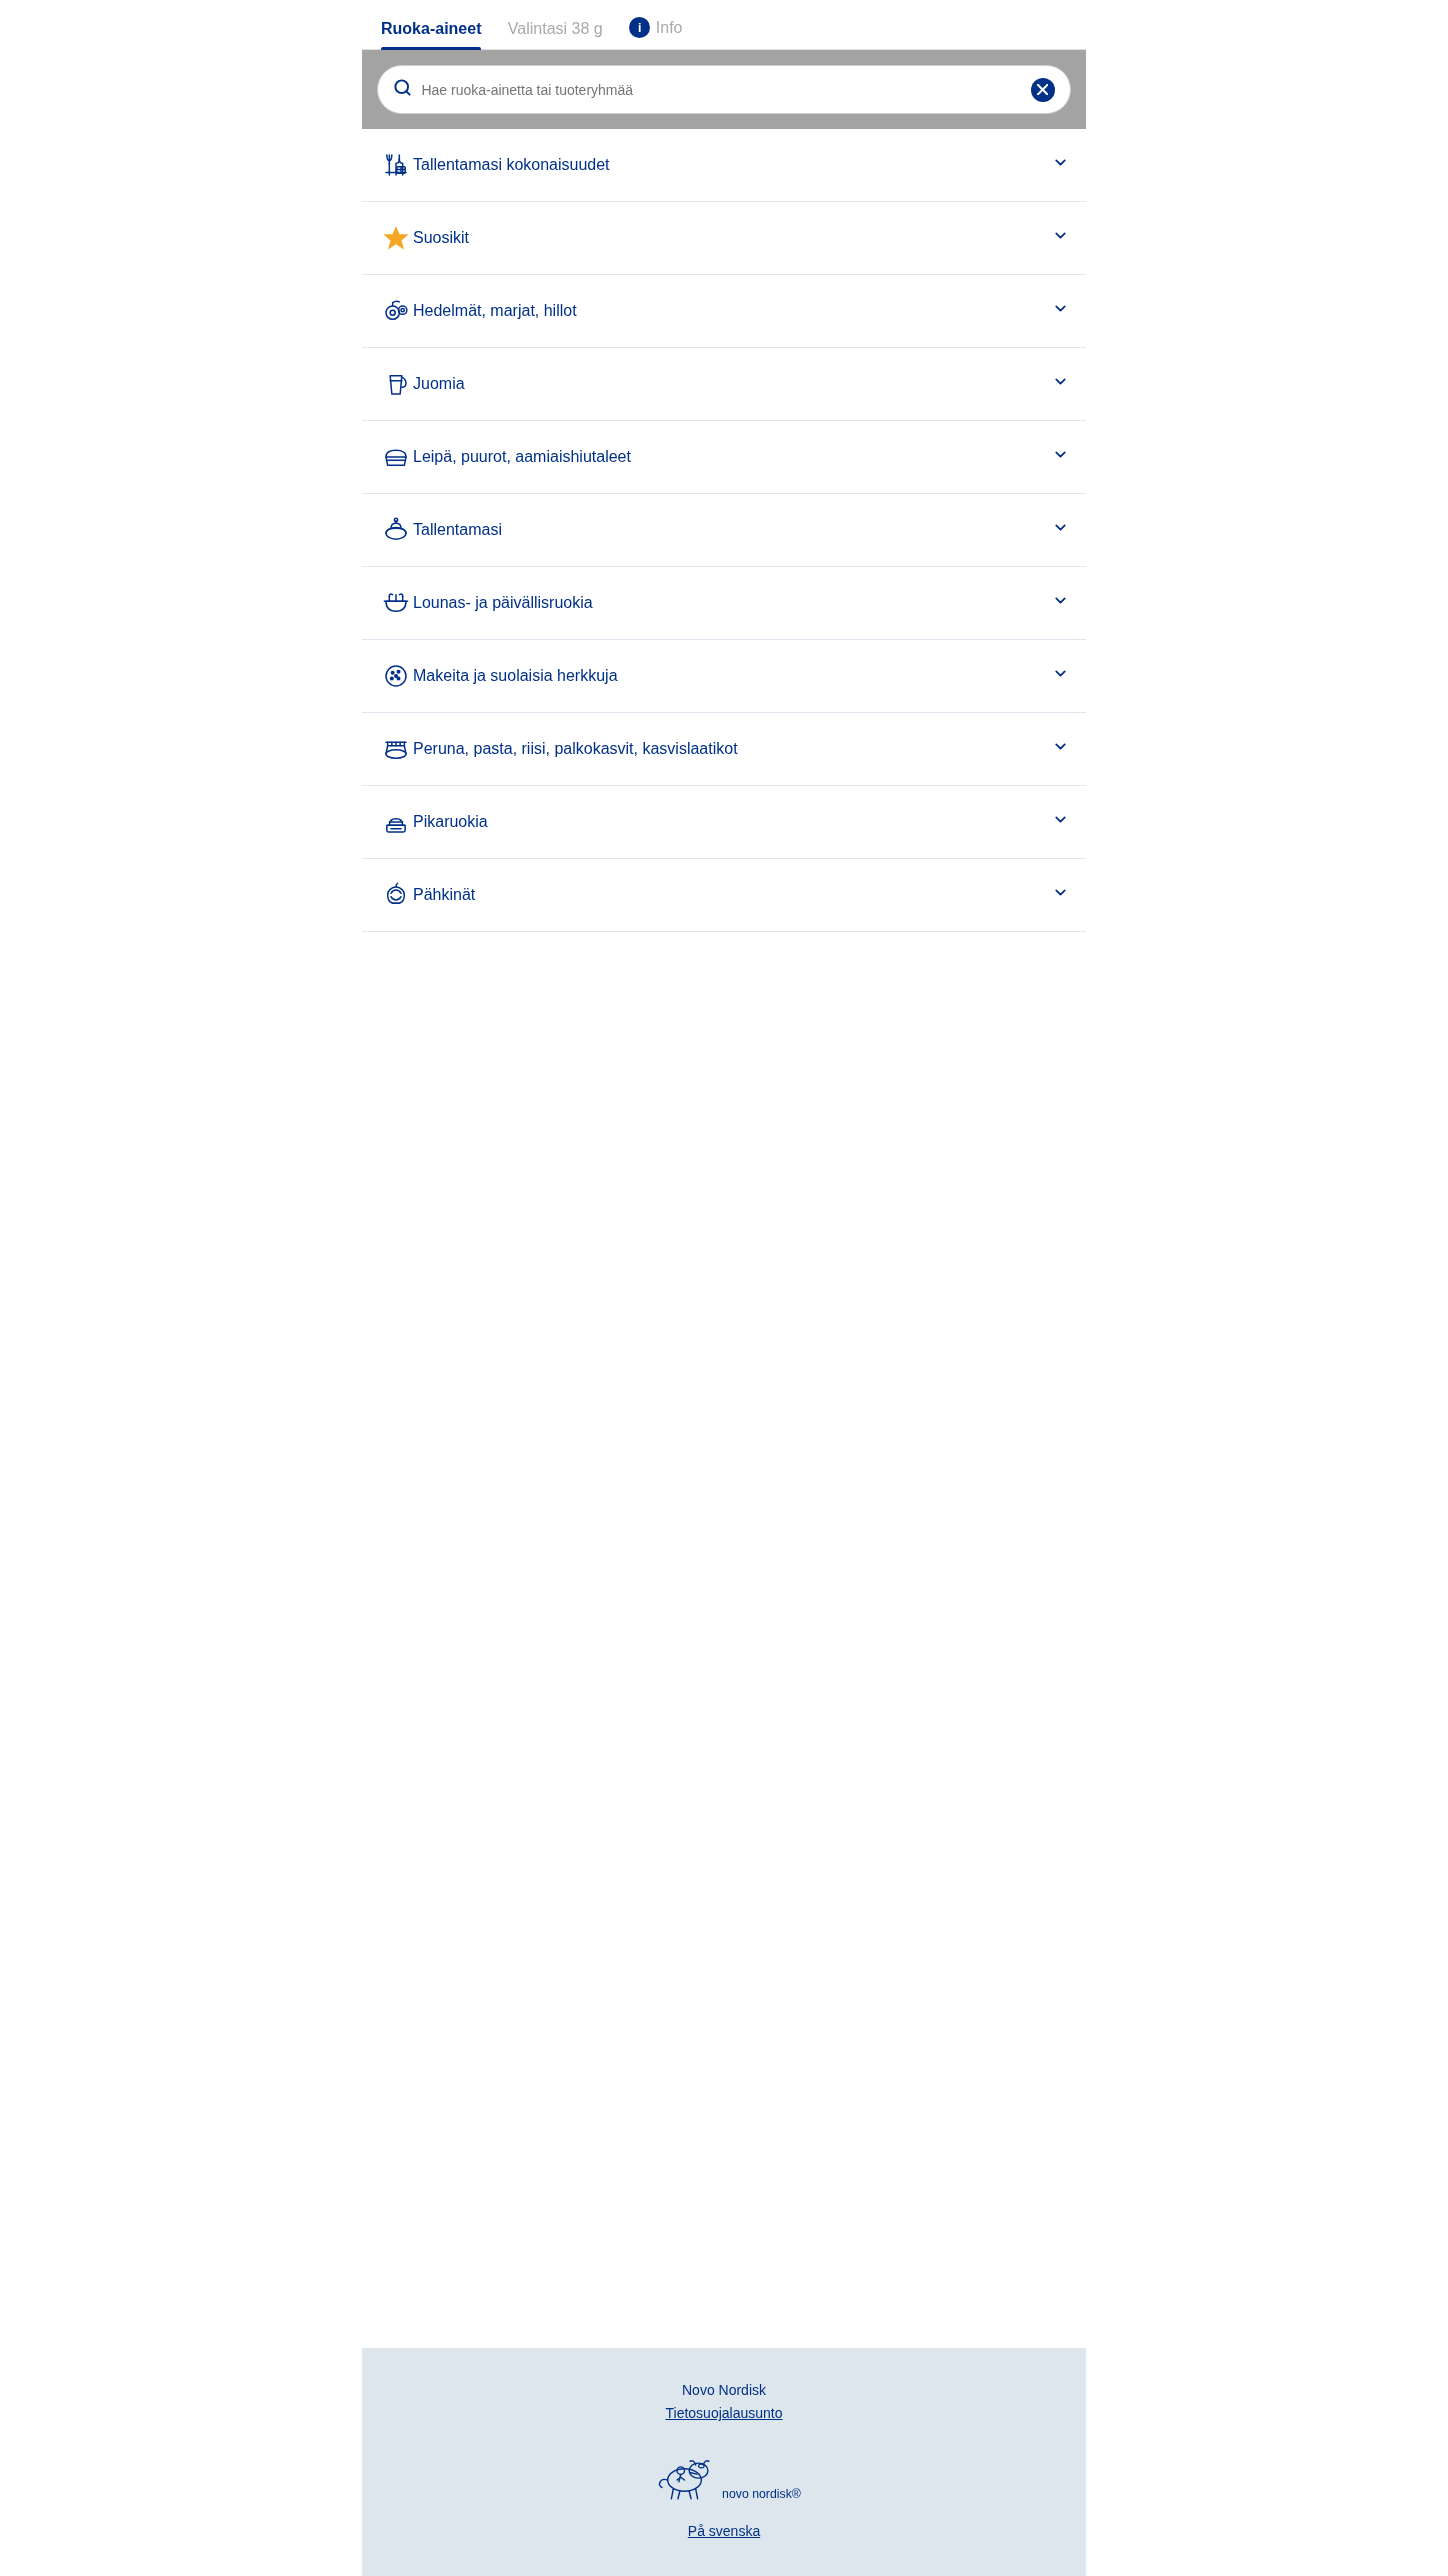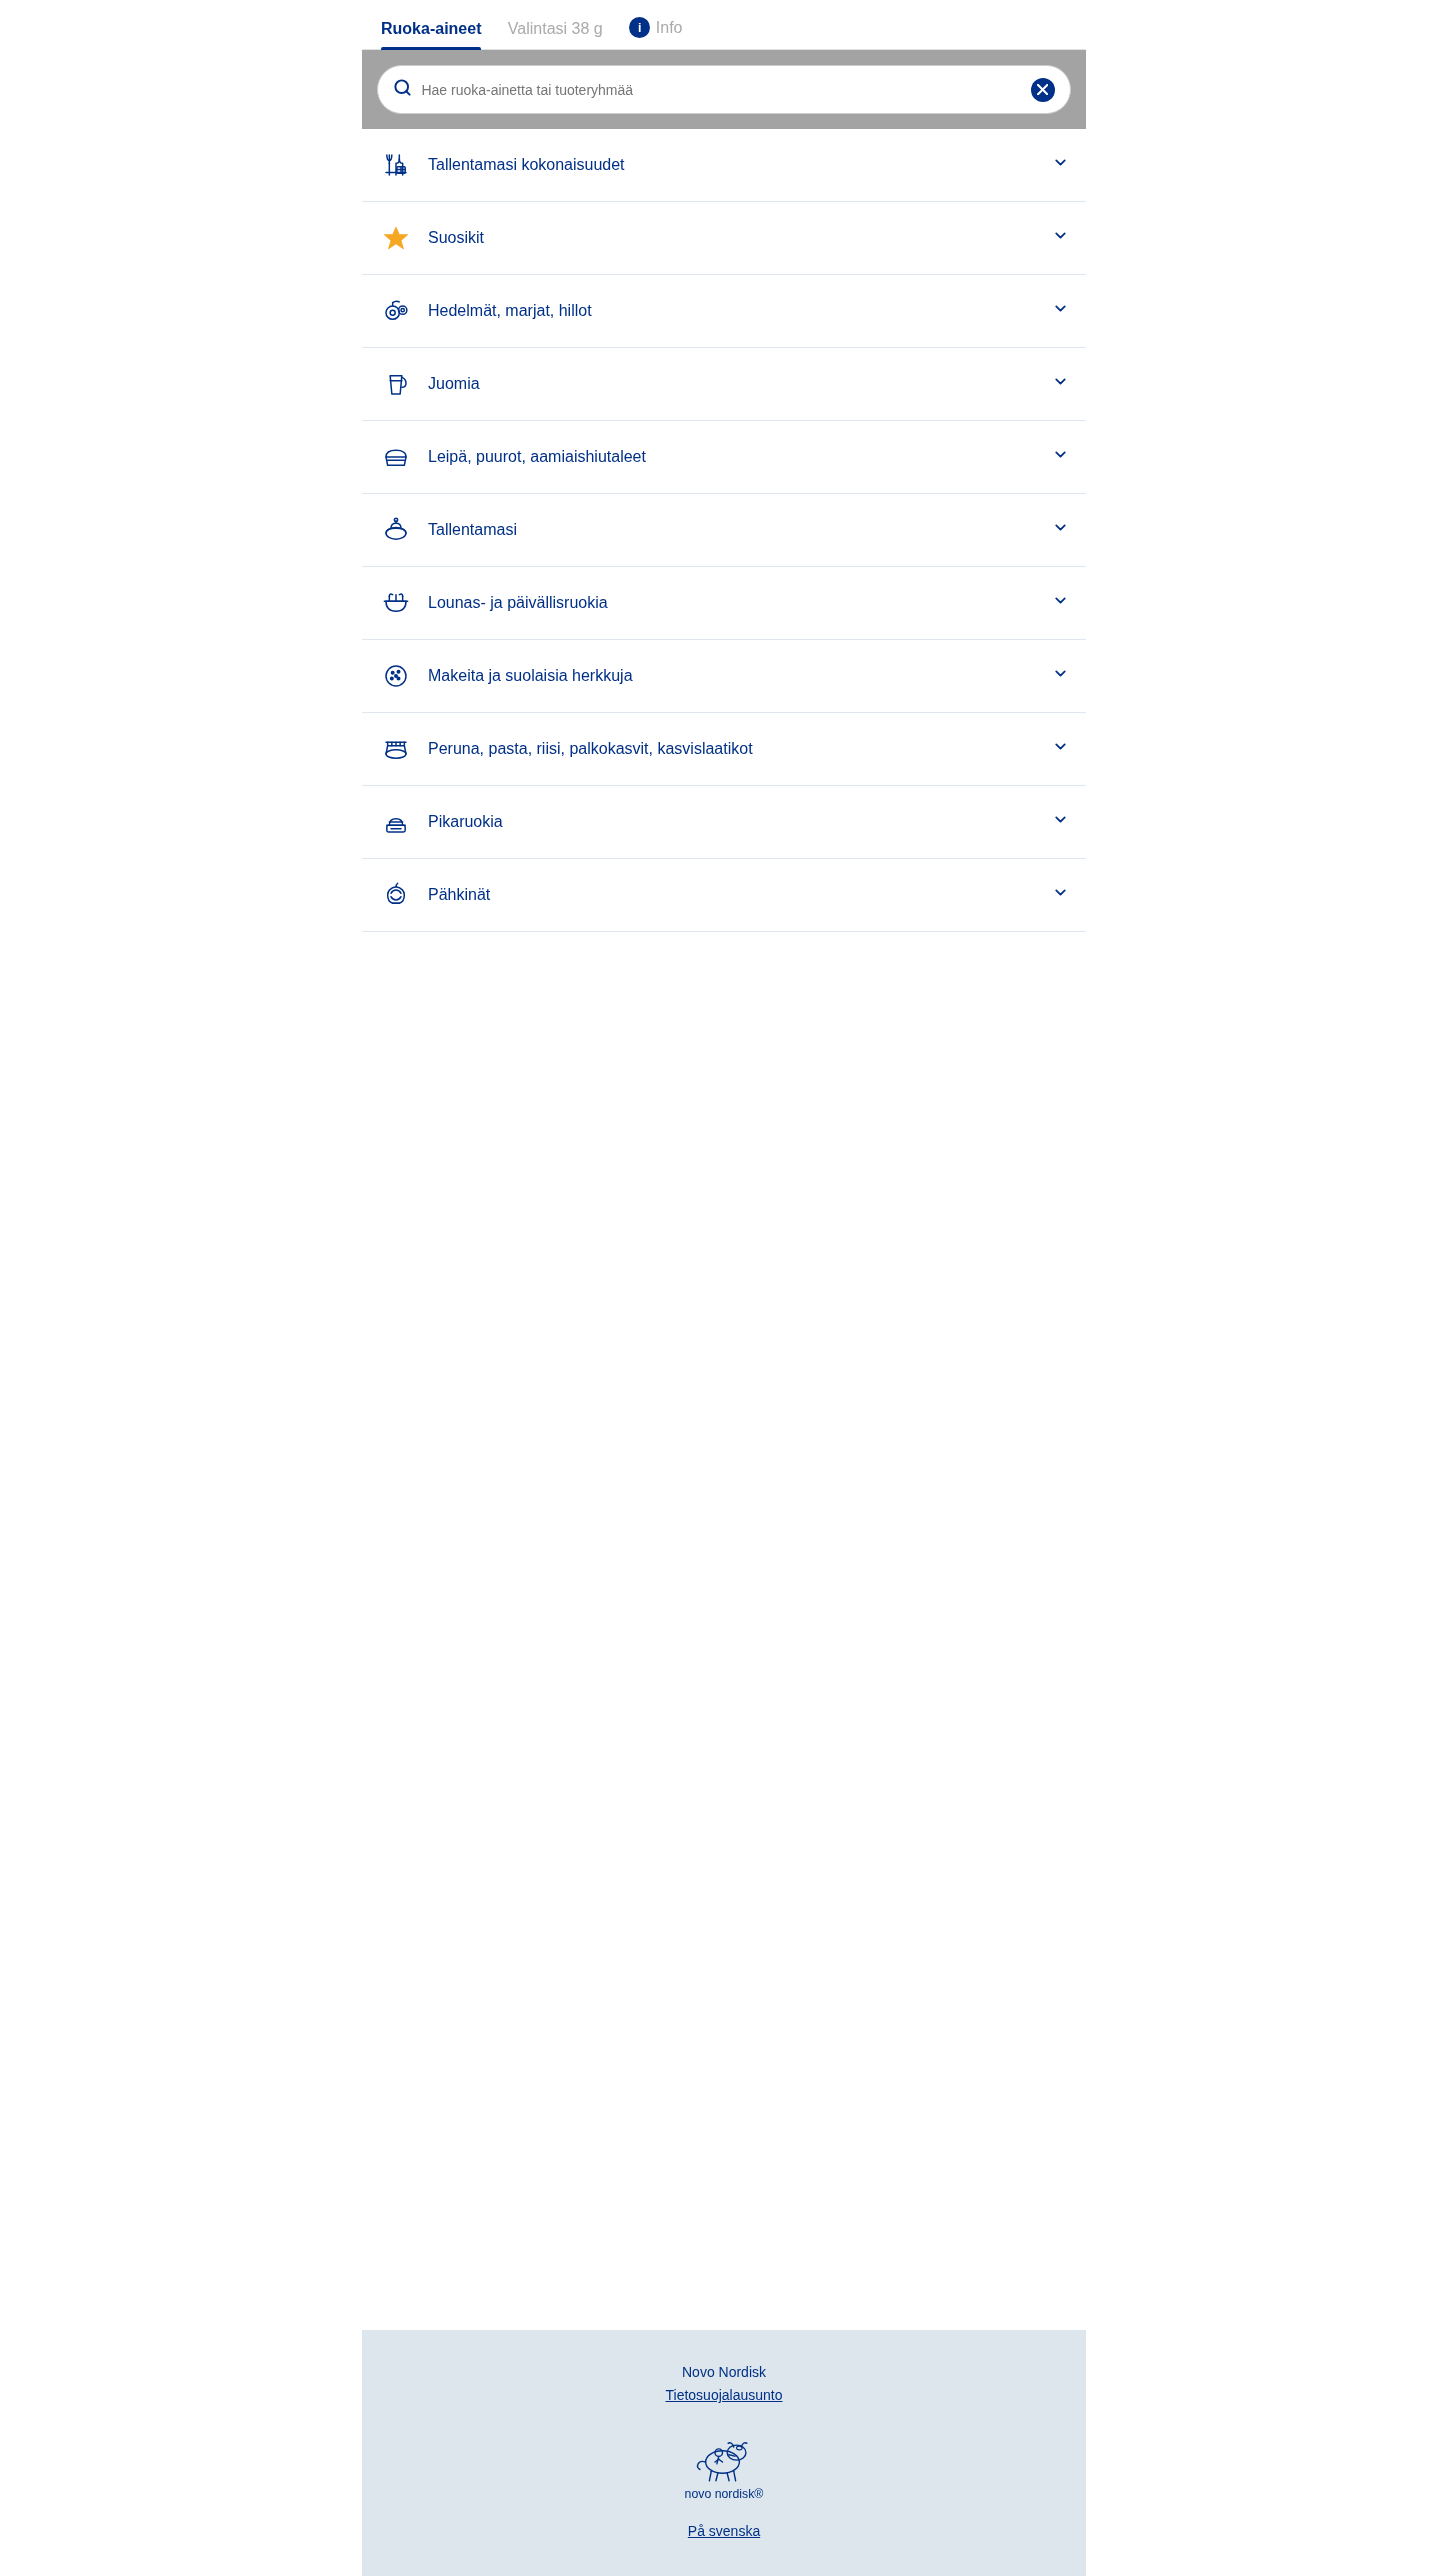--- a/index.html
+++ b/index.html
@@ -129,7 +129,6 @@
       padding: 19px 17px 19px 17px;
       border-bottom: 0.9px solid #e0e6f0;
       cursor: pointer;
-      gap: 15px;
     }
     .category-icon {
       width: 34px;

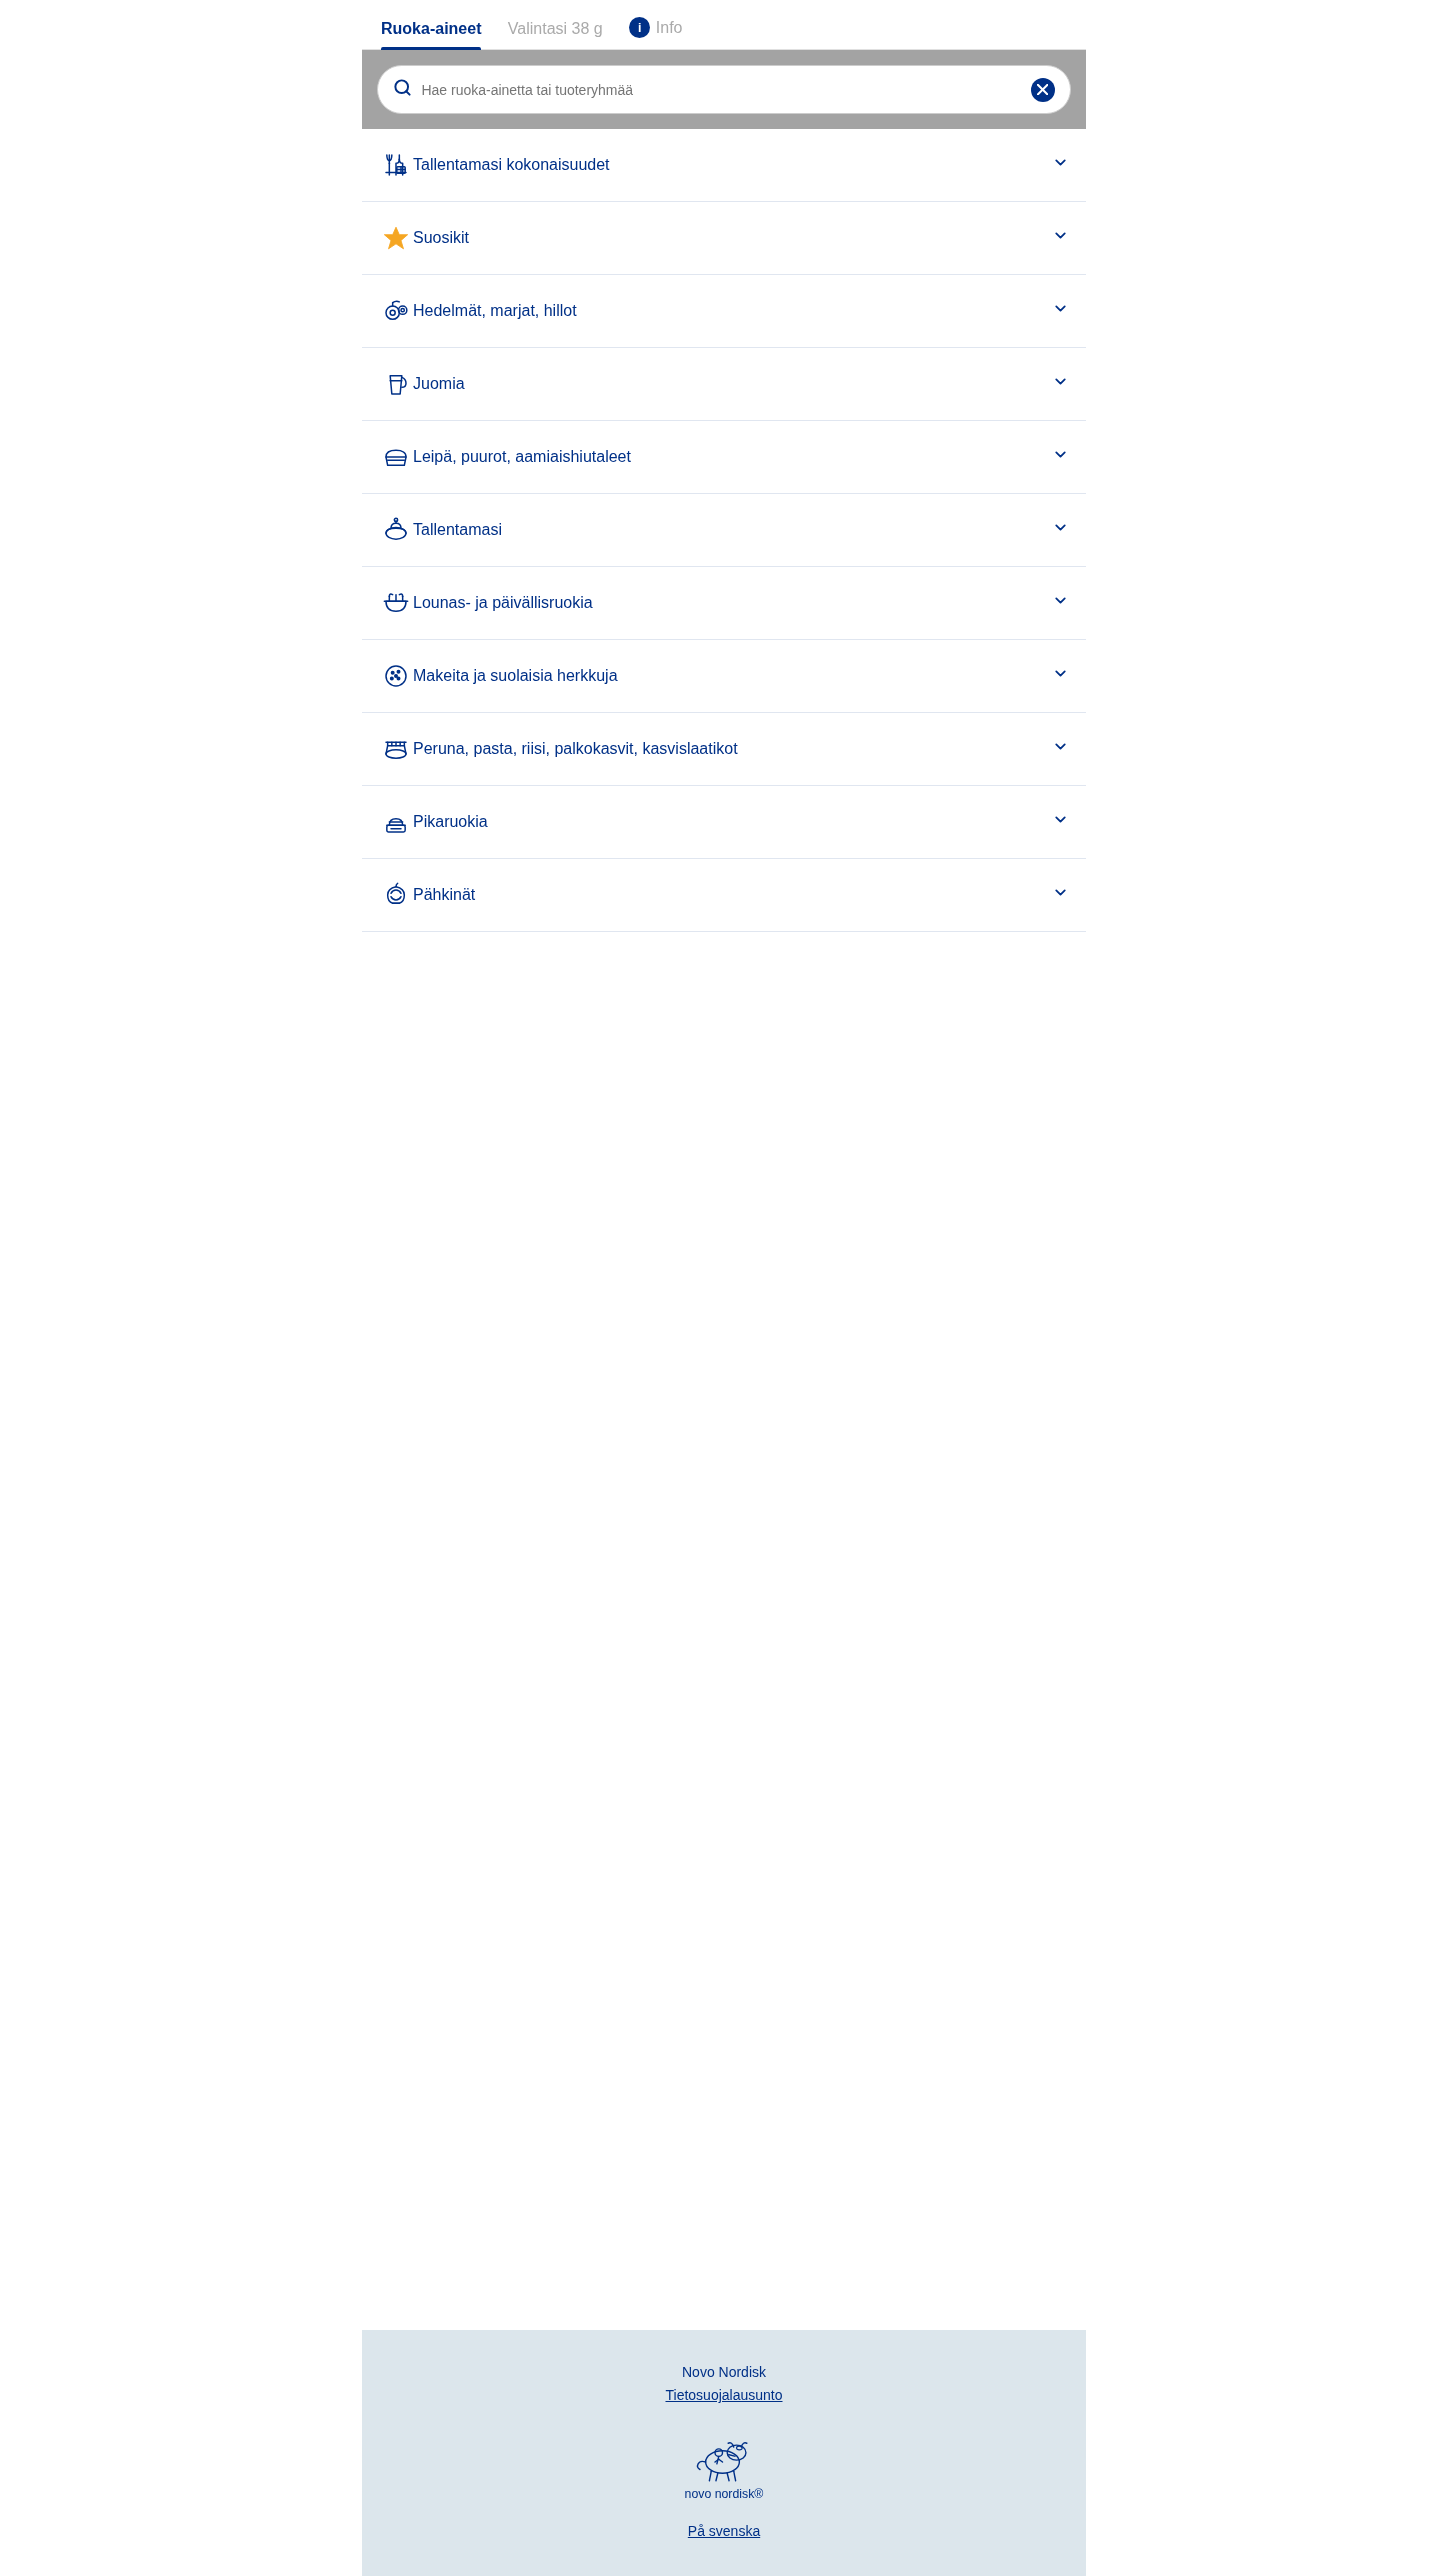--- a/index.html
+++ b/index.html
@@ -178,8 +178,7 @@
     .footer-logo {
       margin: 15px 0 7.5px 0;
       display: flex;
-      flex-direction: column;
-      align-items: flex-start;
+      align-items: flex-end;
     }
     .footer-logo svg {
       width: 75px;

